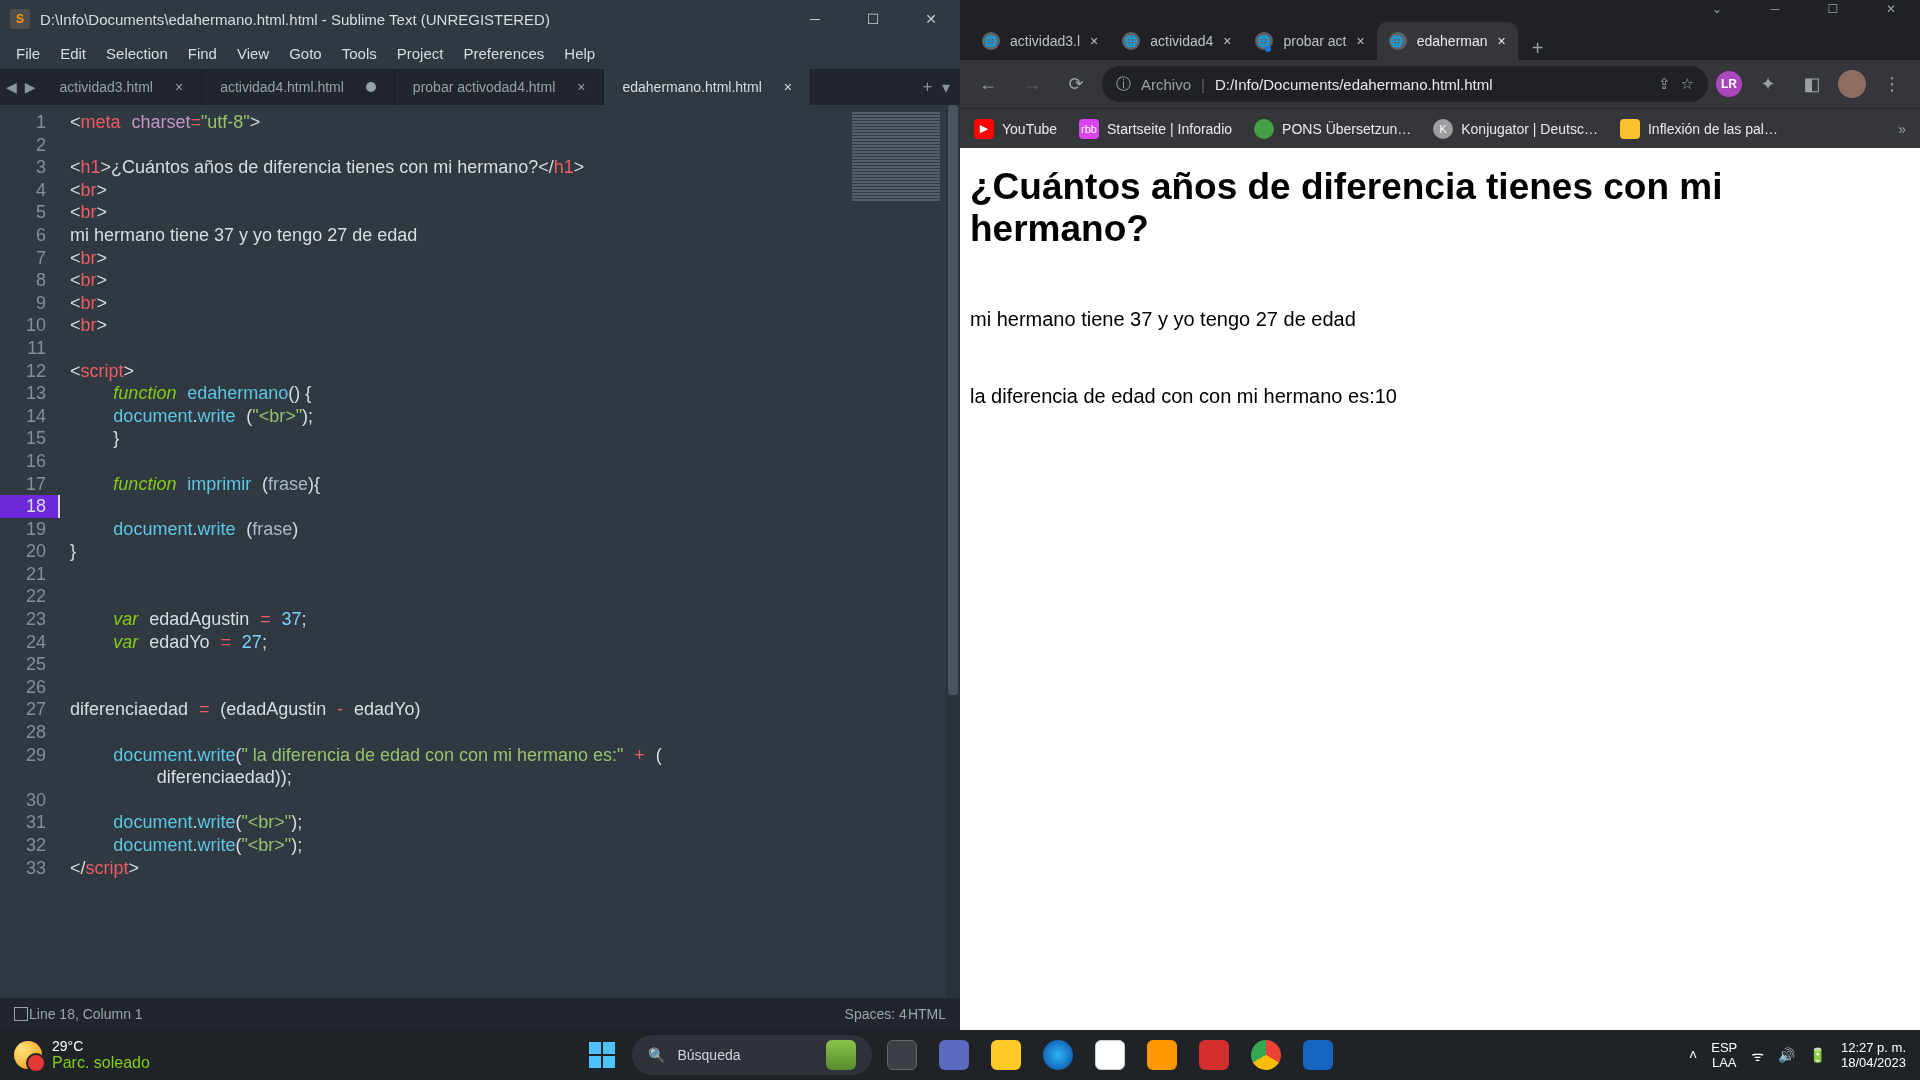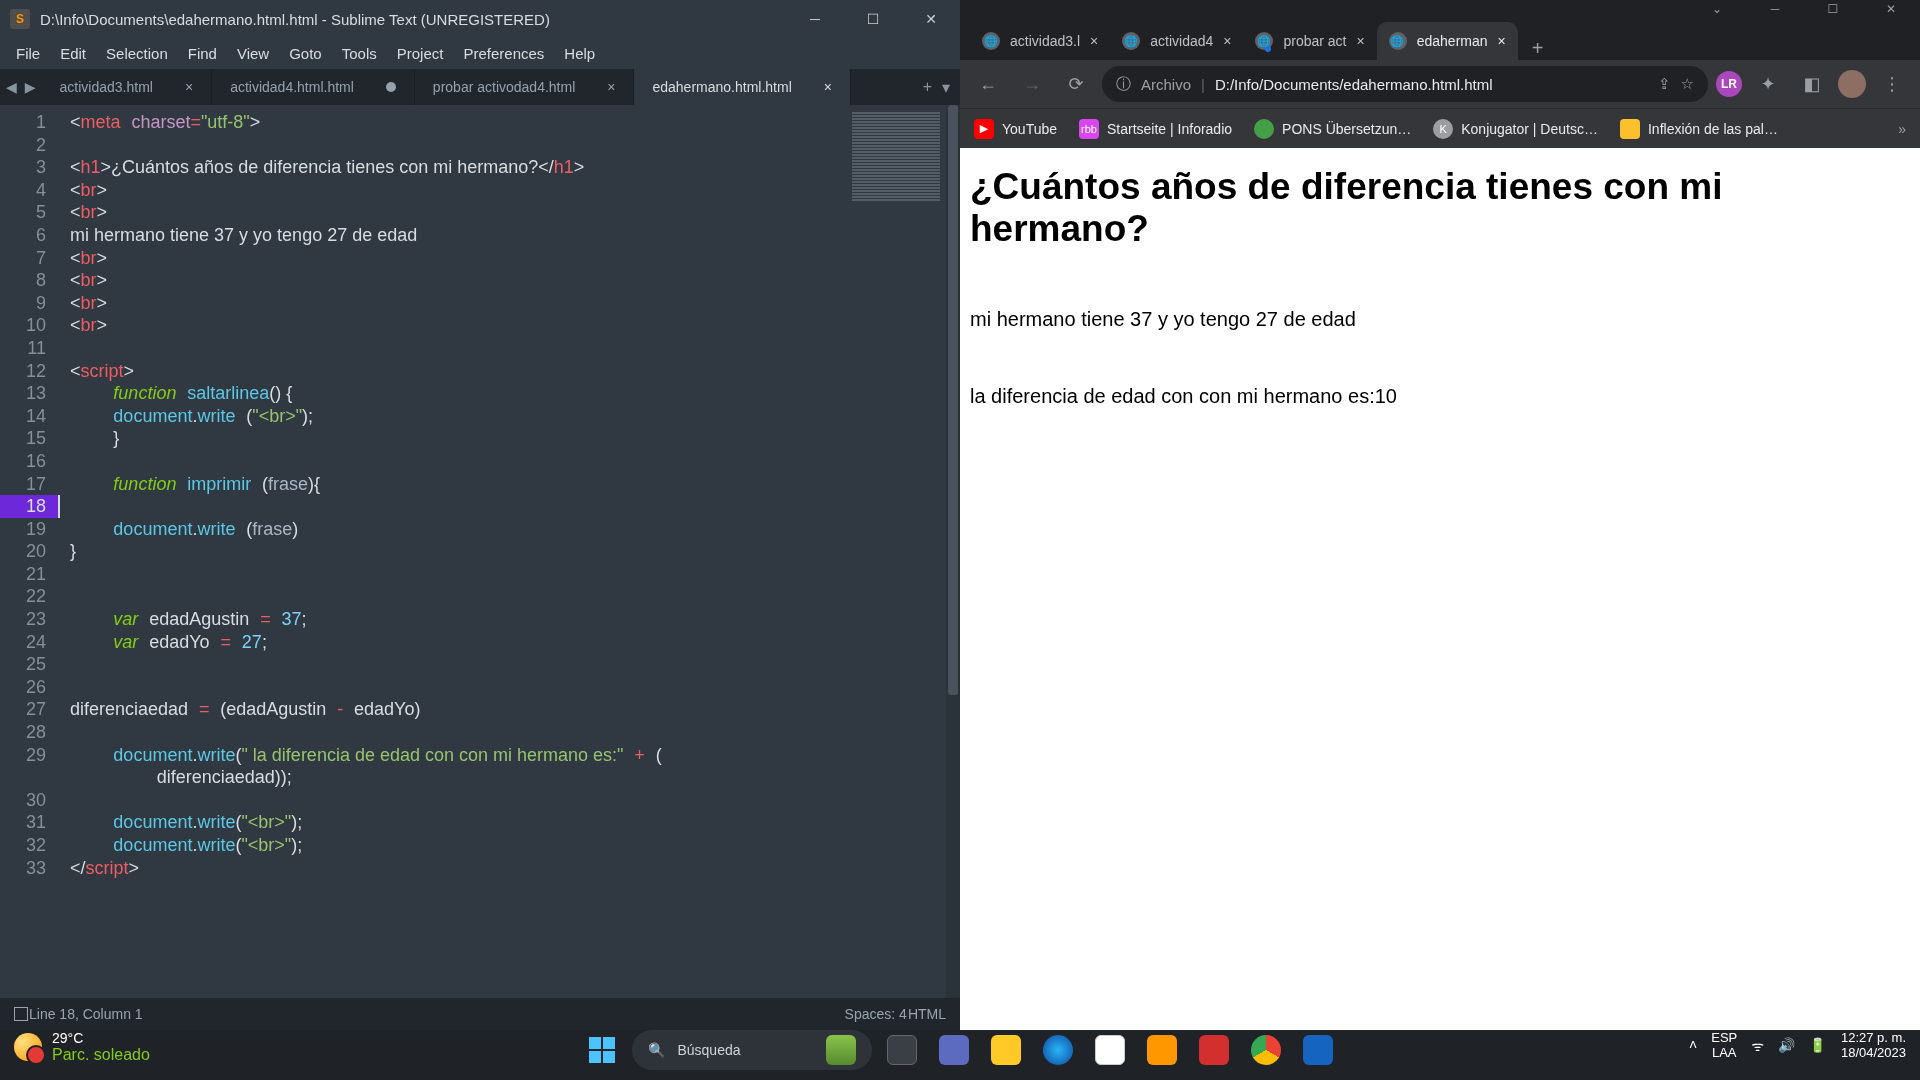--- a/index.html
+++ b/index.html
@@ -19,7 +19,7 @@
 .st-tabnav { height:36px; background:#21262c; display:flex; align-items:stretch; }
 .st-navarrows { display:flex; align-items:center; padding:0 6px; color:#8a949e; font-size:14px; gap:8px; }
 .st-tabs { display:flex; align-items:stretch; flex:1; }
-.st-tab { display:flex; align-items:center; padding:0 18px; color:#97a1ab; font-size:14px; border-right:1px solid #1a1e23; position:relative; gap:32px; }
+.st-tab { display:flex; align-items:center; padding:0 18px; color:#97a1ab; font-size:14px; border-right:1px solid #1a1e23; position:relative; gap:22px; }
 .st-tab.active { background:#303841; color:#d8dde2; }
 .st-tab .dot { width:10px; height:10px; border-radius:50%; background:#97a1ab; }
 .st-tab .x { font-size:14px; }

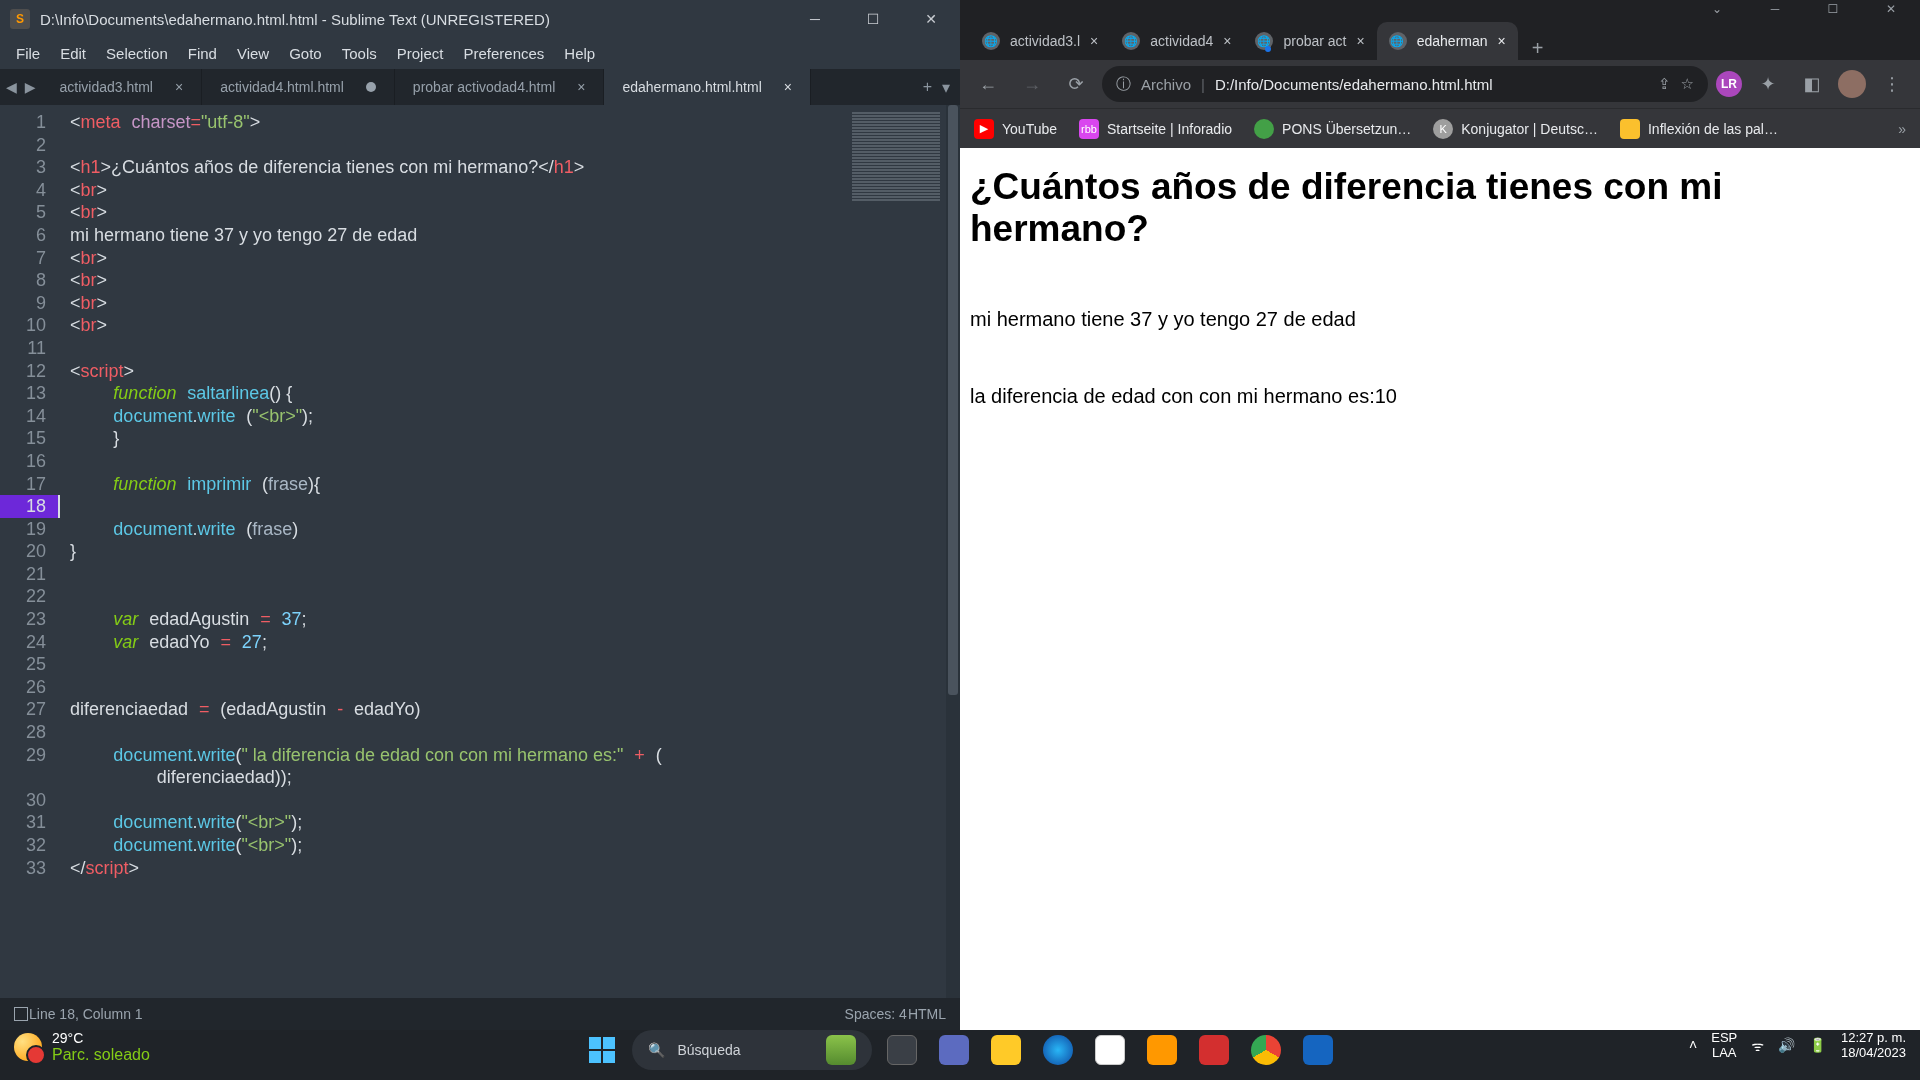--- a/index.html
+++ b/index.html
@@ -194,7 +194,7 @@
 <span class="p">&lt;</span><span class="tag">br</span><span class="p">&gt;</span>
 
 <span class="p">&lt;</span><span class="tag">script</span><span class="p">&gt;</span>
-    <span class="kw">function</span> <span class="fn">saltarlinea</span><span class="p">() {</span>
+    <span class="kw">function</span> <span class="fn">edahermano</span><span class="p">() {</span>
     <span class="obj">document</span><span class="p">.</span><span class="mem">write</span> <span class="p">(</span><span class="str">"&lt;br&gt;"</span><span class="p">);</span>
     <span class="p">}</span>
 

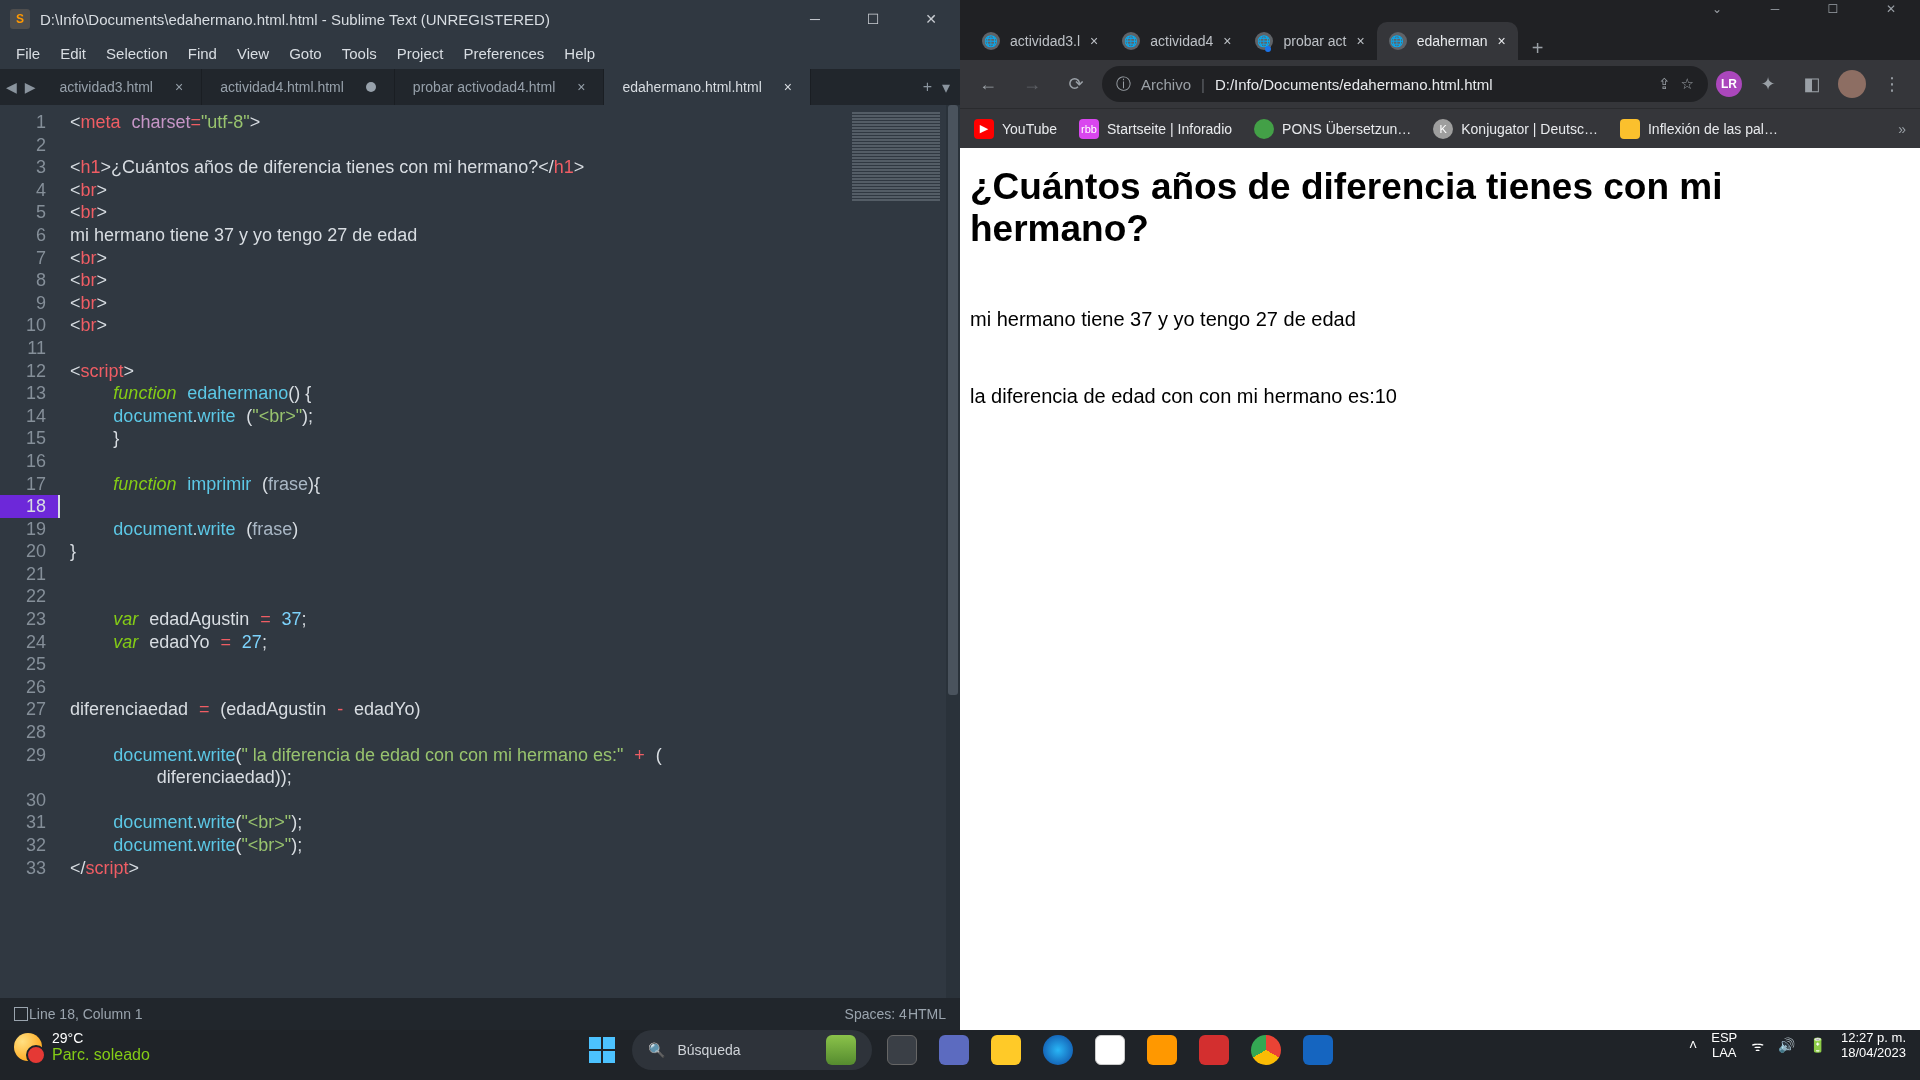--- a/index.html
+++ b/index.html
@@ -77,7 +77,7 @@
 .cr-page p { font-size:20px; }
 
 
-.taskbar { position:absolute; left:0; bottom:0; width:1920px; height:50px; background:#1f2328; display:flex; align-items:flex-start; color:#fff; font-size:14px; }
+.taskbar { position:absolute; left:0; bottom:0; width:1920px; height:50px; background:#1f2328; display:flex; align-items:center; color:#fff; font-size:14px; }
 .tb-weather { display:flex; align-items:center; gap:10px; padding:0 14px; }
 .tb-weather .wicon { width:28px;height:28px;border-radius:50%;background:radial-gradient(circle at 30% 30%,#ffe082,#ff9800); position:relative;}
 .tb-weather .wicon::after{content:"";position:absolute;right:-4px;bottom:-4px;width:16px;height:16px;border-radius:50%;background:#e53935;border:2px solid #1f2328;}

